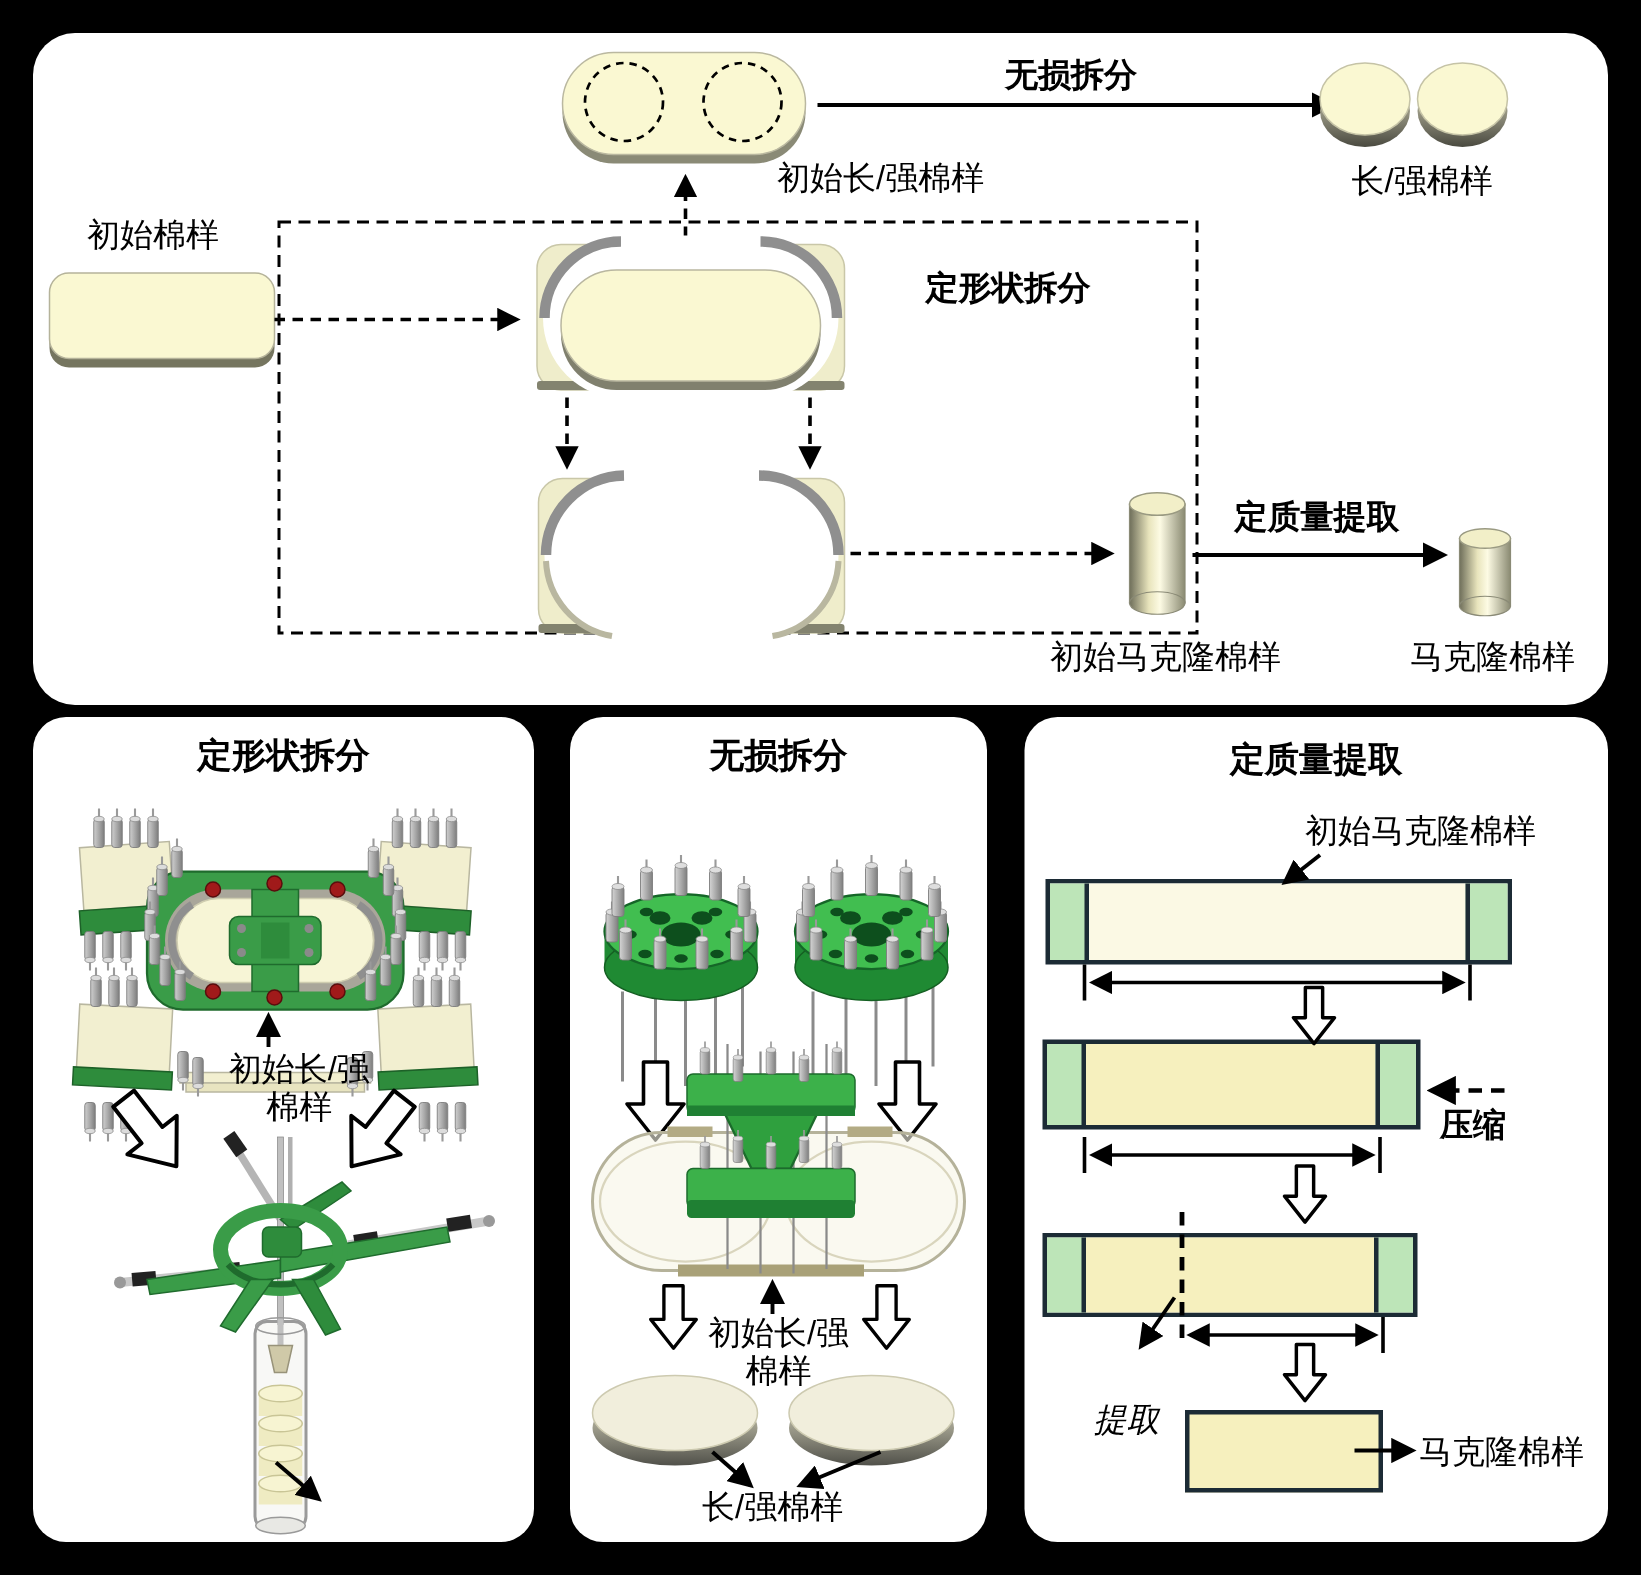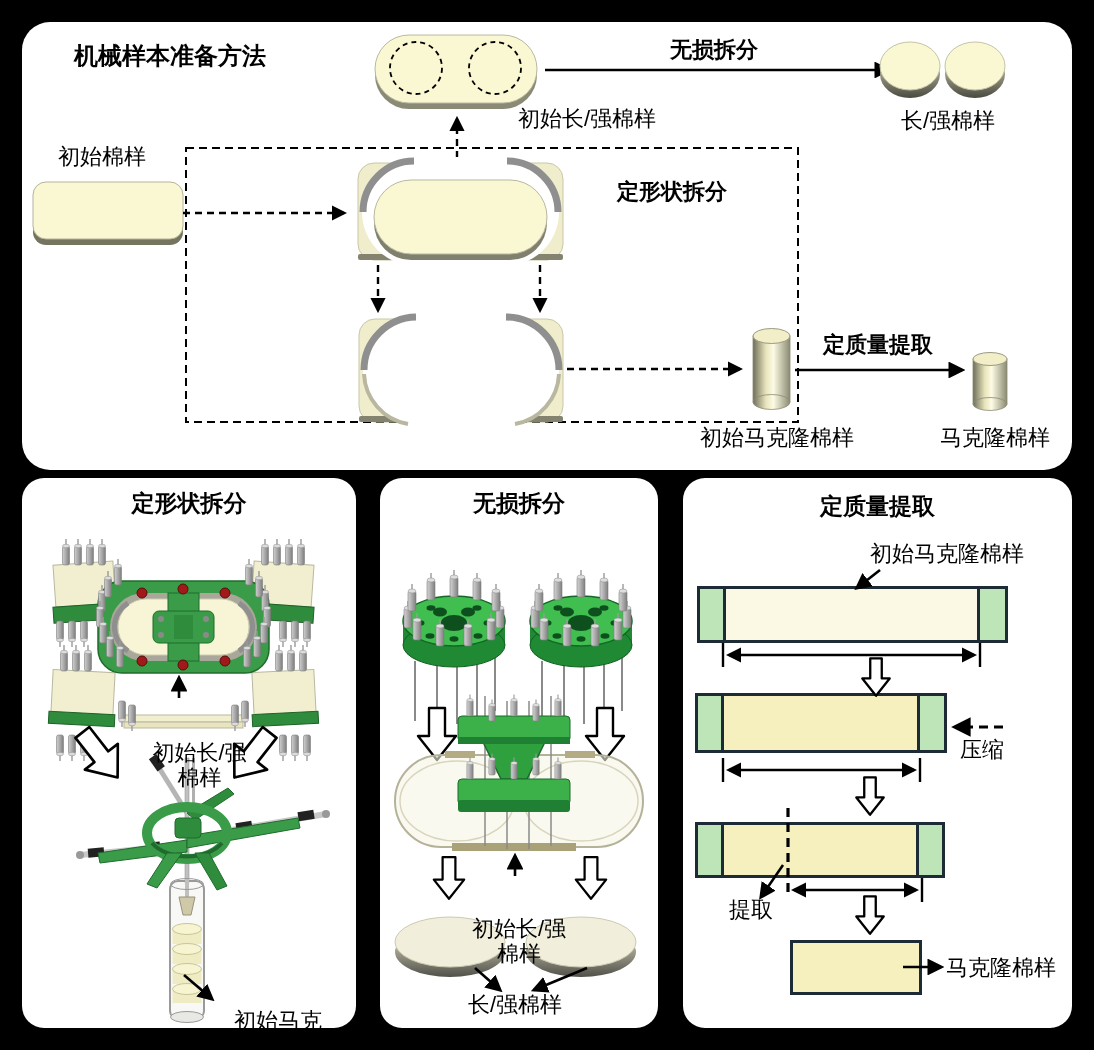--- a/index.html
+++ b/index.html
@@ -105,7 +105,6 @@
     </g>
   </svg>
 
-  <div class="lbl bold" style="left:52px;top:20px;font-size:24px;">机械样本准备方法</div>
   <div class="lbl" style="left:36px;top:122px;font-family:Liberation Serif, serif;">初始棉样</div>
   <div class="lbl" style="left:496px;top:84px;">初始长/强棉样</div>
   <div class="lbl bold" style="left:648px;top:15px;">无损拆分</div>

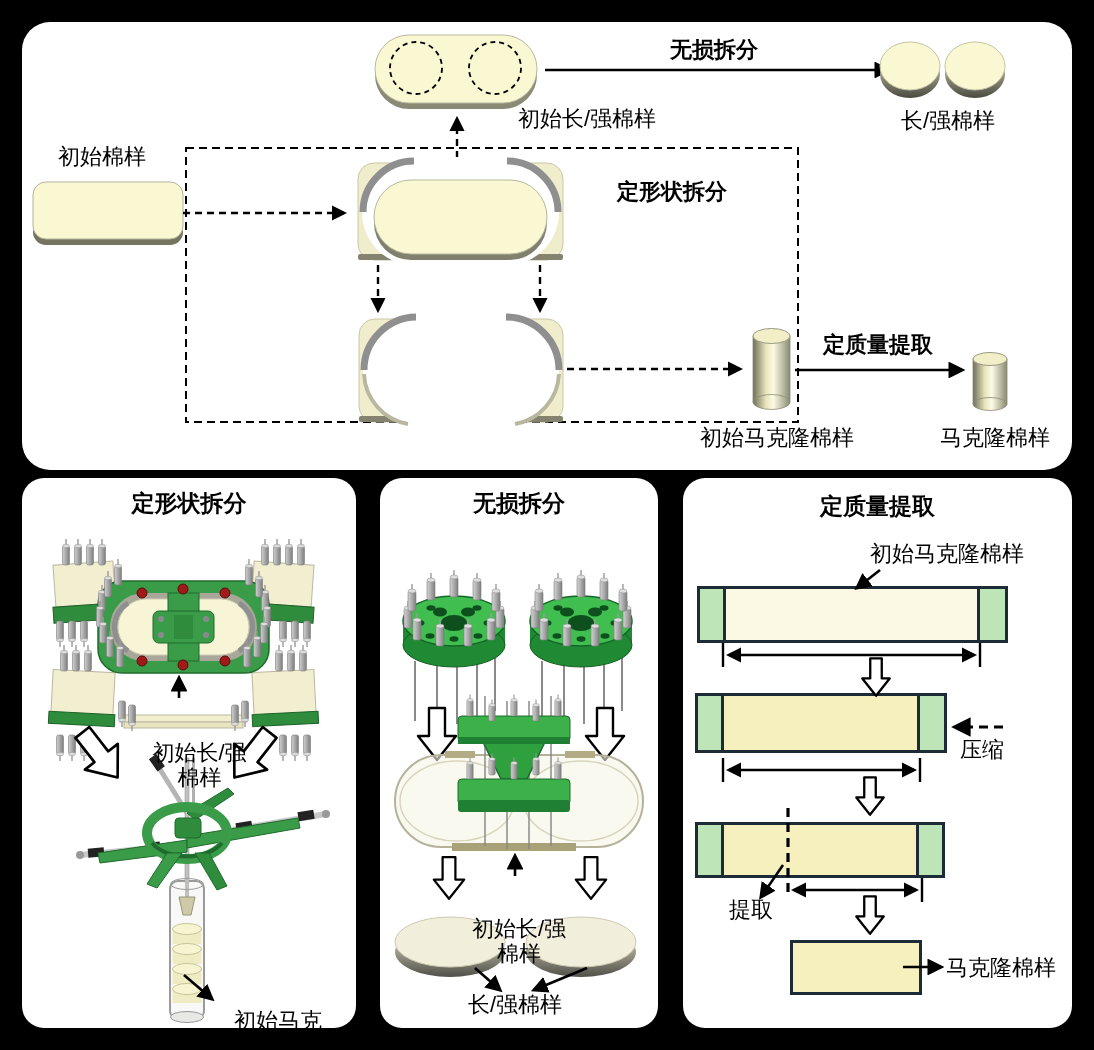--- a/index.html
+++ b/index.html
@@ -15,7 +15,7 @@
   .panel svg{position:absolute;left:0;top:0;}
   .lbl{position:absolute;font-size:22px;line-height:1.15;white-space:nowrap;z-index:3;}
   .bold{font-weight:700;}
-  .ctr{text-align:center;white-space:normal;margin-top:40px;}
+  .ctr{text-align:center;white-space:normal;}
   .ptitle{position:absolute;left:0;right:0;text-align:center;font-size:23px;font-weight:700;z-index:3;}
 </style>
 </head>

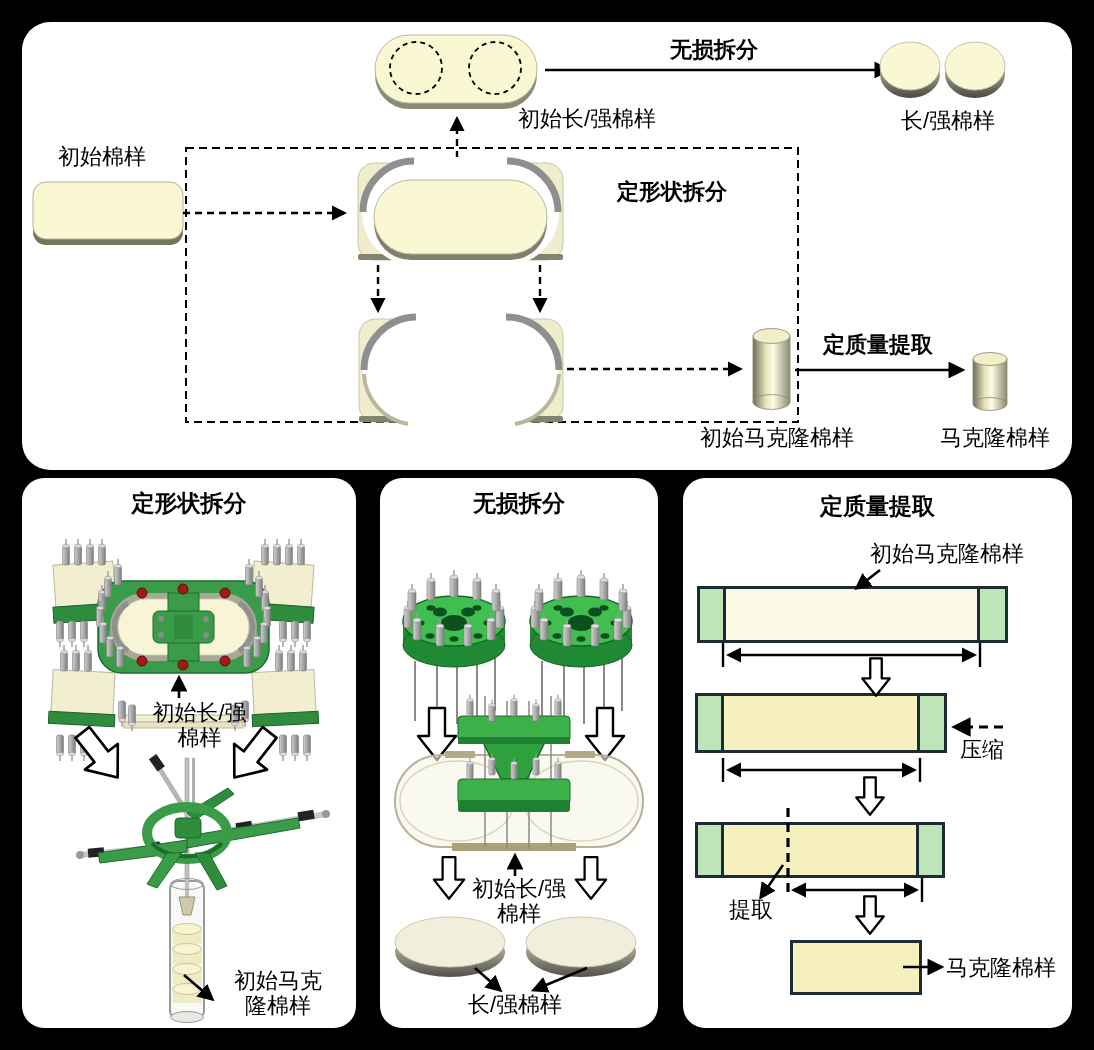--- a/index.html
+++ b/index.html
@@ -451,7 +451,7 @@
   </svg>
 
   <div class="lbl" style="left:187px;top:63px;">初始马克隆棉样</div>
-  <div class="lbl" style="left:277px;top:259px;">压缩</div>
+  <div class="lbl" style="left:277px;top:259px;font-weight:bold;">压缩</div>
   <div class="lbl" style="left:46px;top:419px;">提取</div>
   <div class="lbl" style="left:263px;top:477px;">马克隆棉样</div>
 </div>

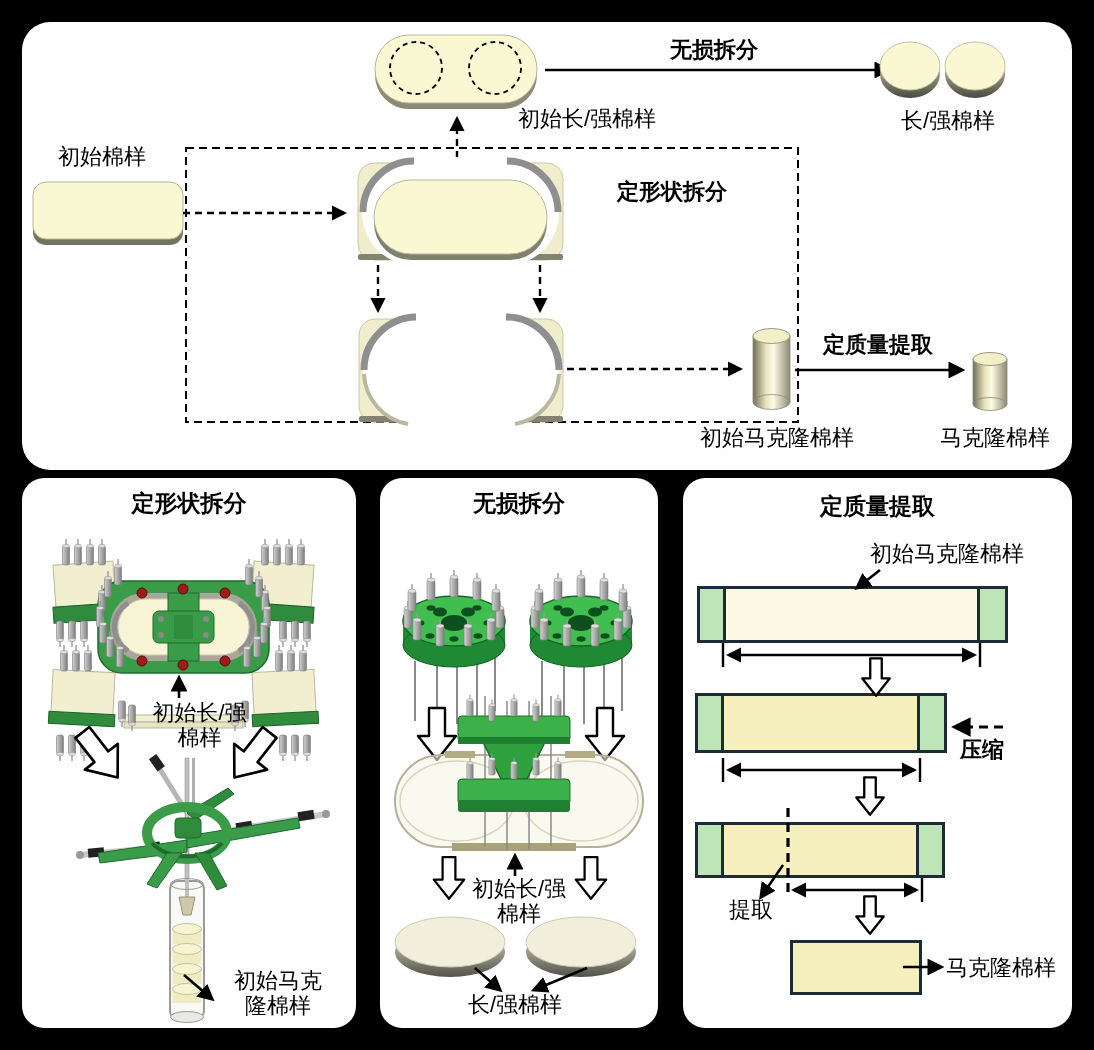--- a/index.html
+++ b/index.html
@@ -452,7 +452,7 @@
 
   <div class="lbl" style="left:187px;top:63px;">初始马克隆棉样</div>
   <div class="lbl" style="left:277px;top:259px;font-weight:bold;">压缩</div>
-  <div class="lbl" style="left:46px;top:419px;">提取</div>
+  <div class="lbl" style="left:46px;top:456px;font-style:italic;">提取</div>
   <div class="lbl" style="left:263px;top:477px;">马克隆棉样</div>
 </div>
 

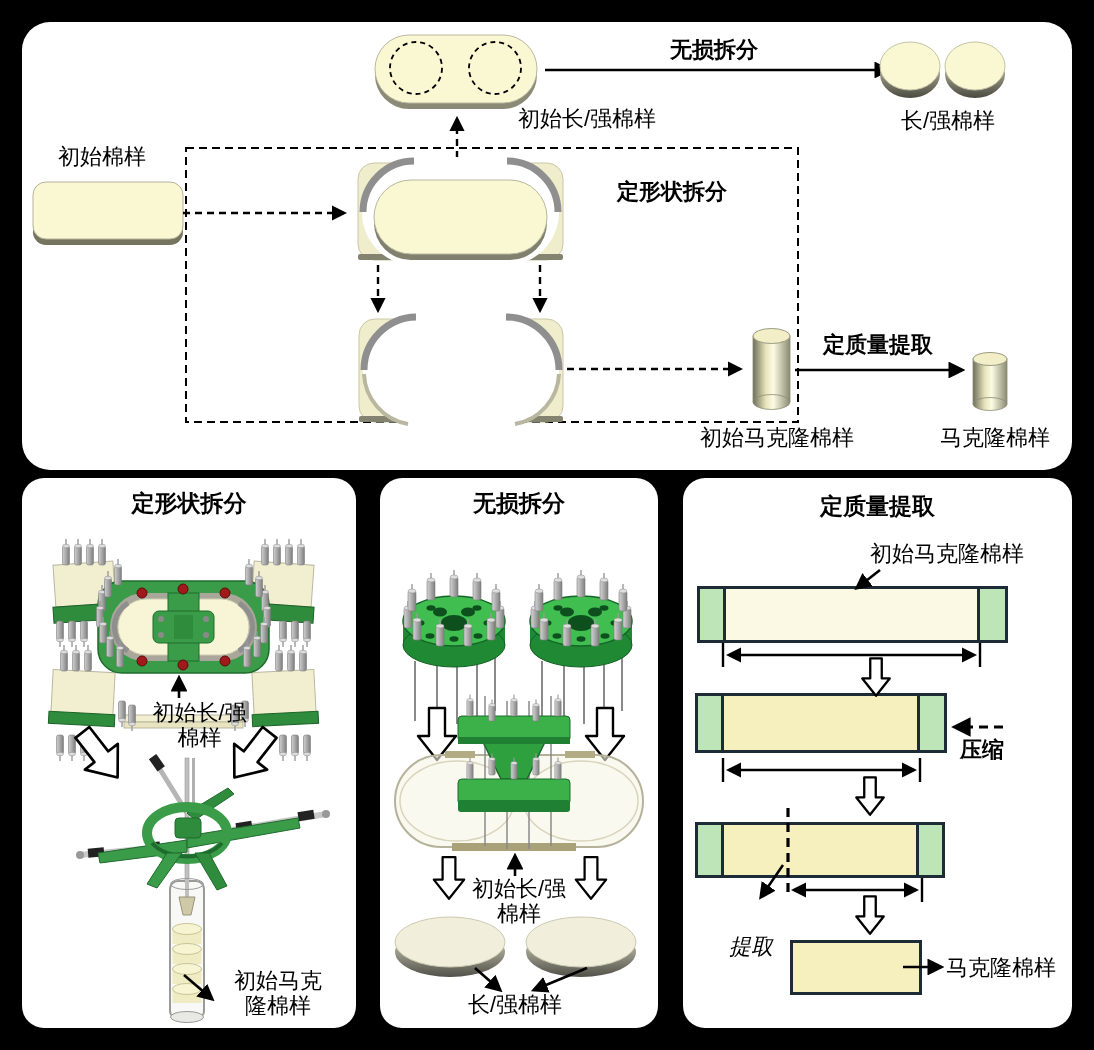--- a/index.html
+++ b/index.html
@@ -272,10 +272,6 @@
     <div>初始长/强</div>
     <div>棉样</div>
   </div>
-  <div class="lbl ctr" style="left:192px;top:490px;width:128px;">
-    <div>初始马克</div>
-    <div>隆棉样</div>
-  </div>
 </div>
 
 <div class="panel" id="p2">

